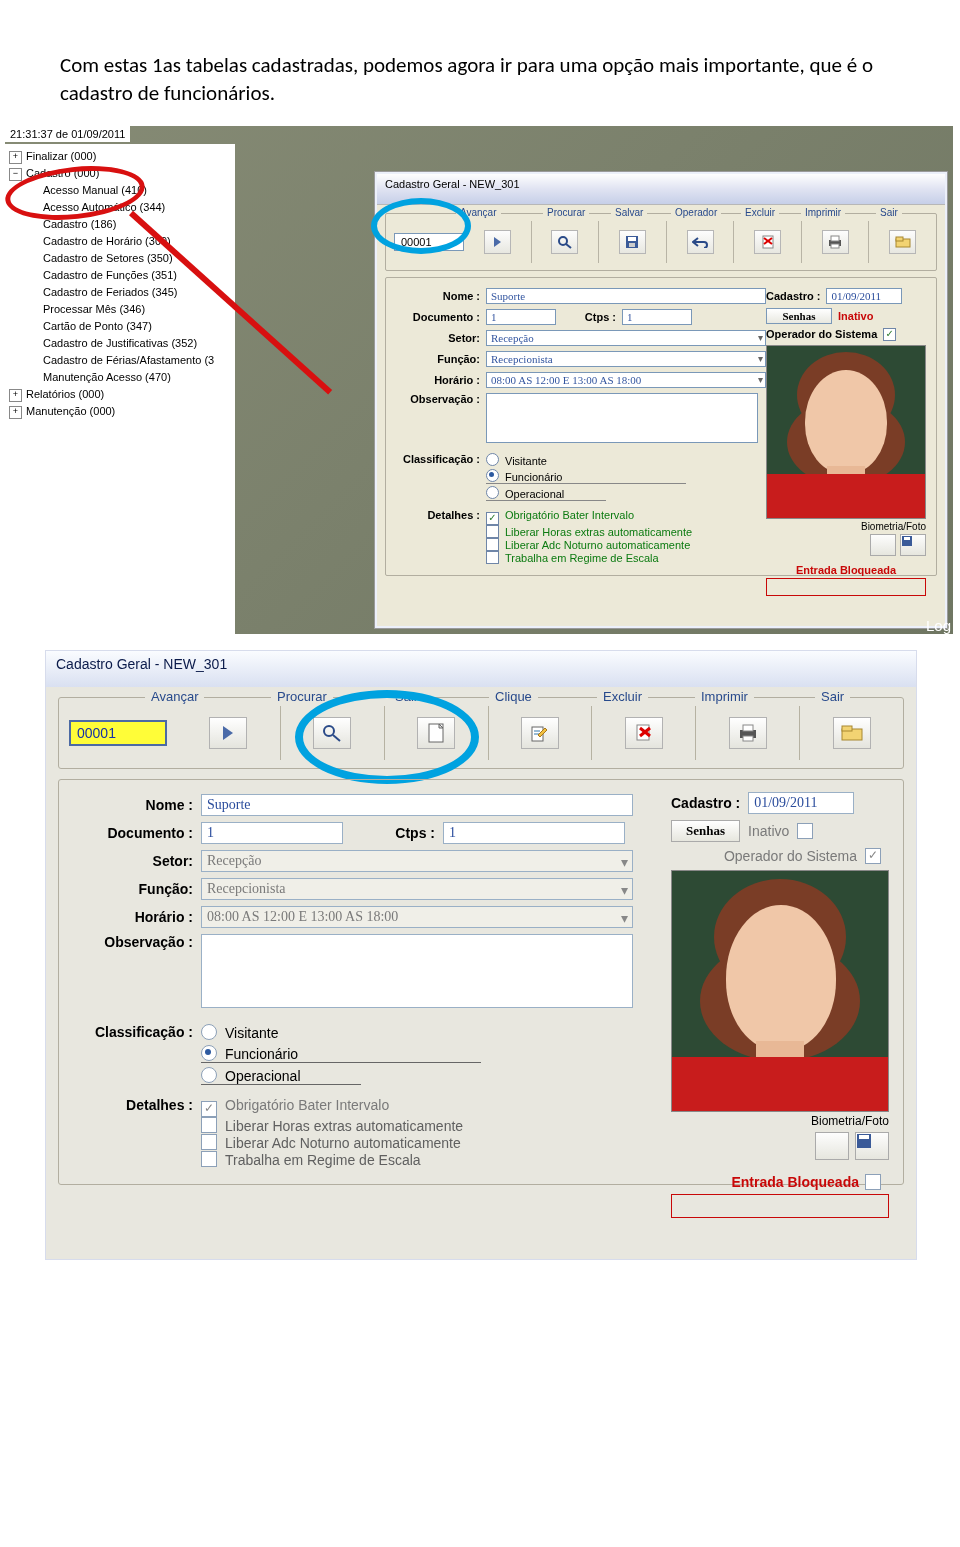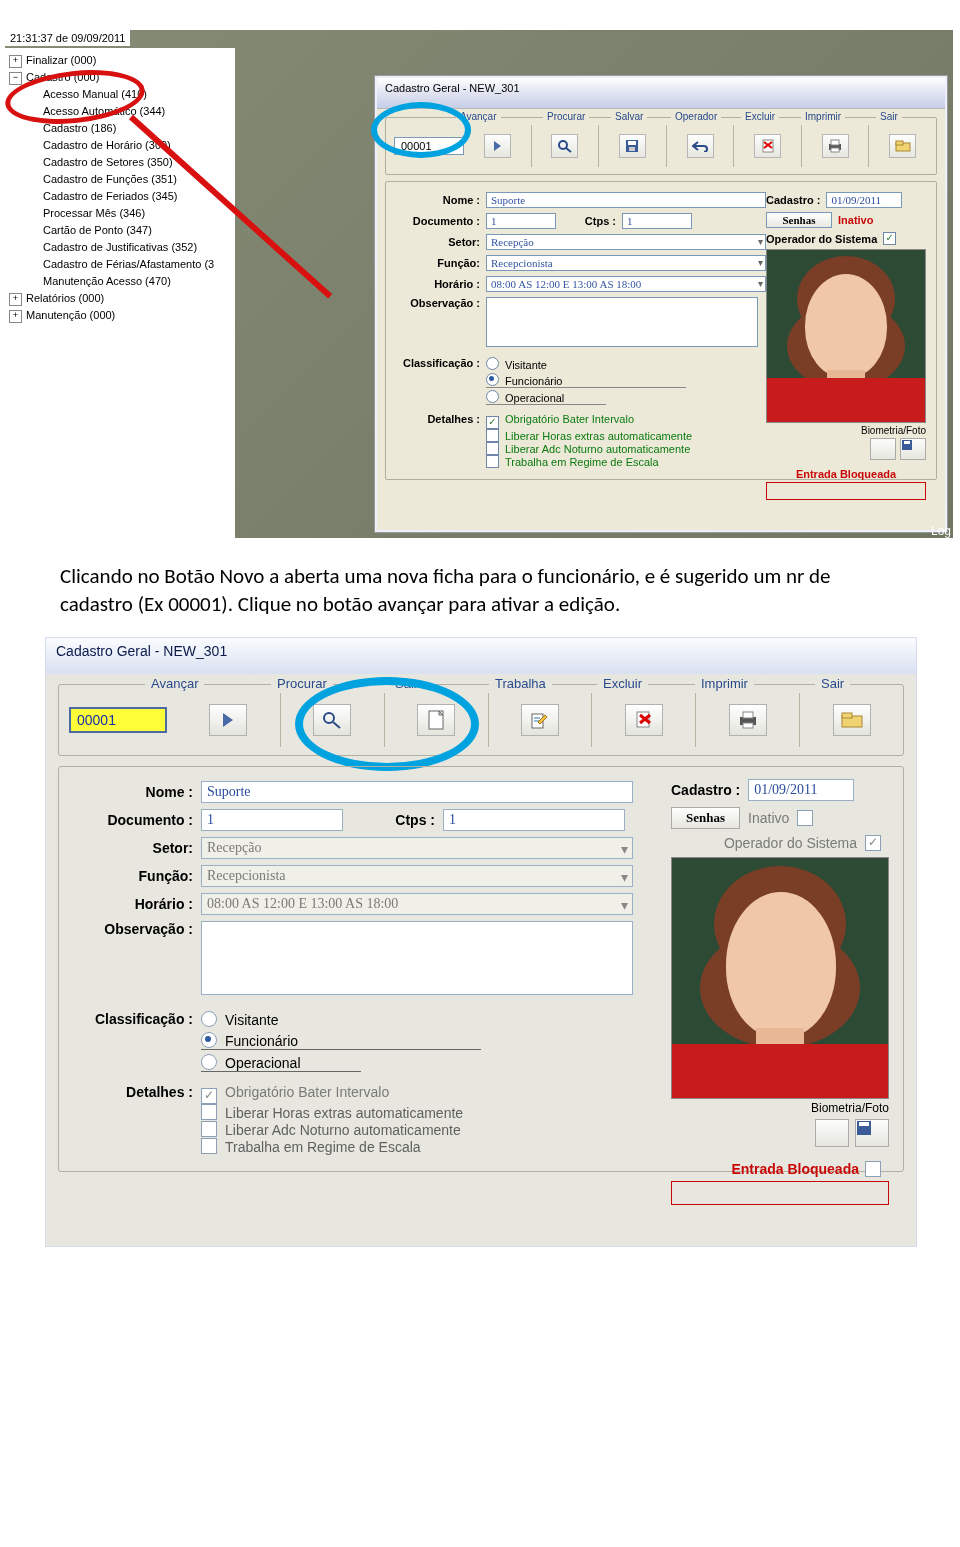--- a/index.html
+++ b/index.html
@@ -88,6 +88,7 @@
 <body>
 
 <div class="page">
+  <p class="para">Com estas 1as tabelas cadastradas, podemos agora ir para uma opção mais importante, que é o cadastro de funcionários.</p>
 
   <div class="shot1">
     <div class="timestamp">21:31:37 de 09/09/2011</div>

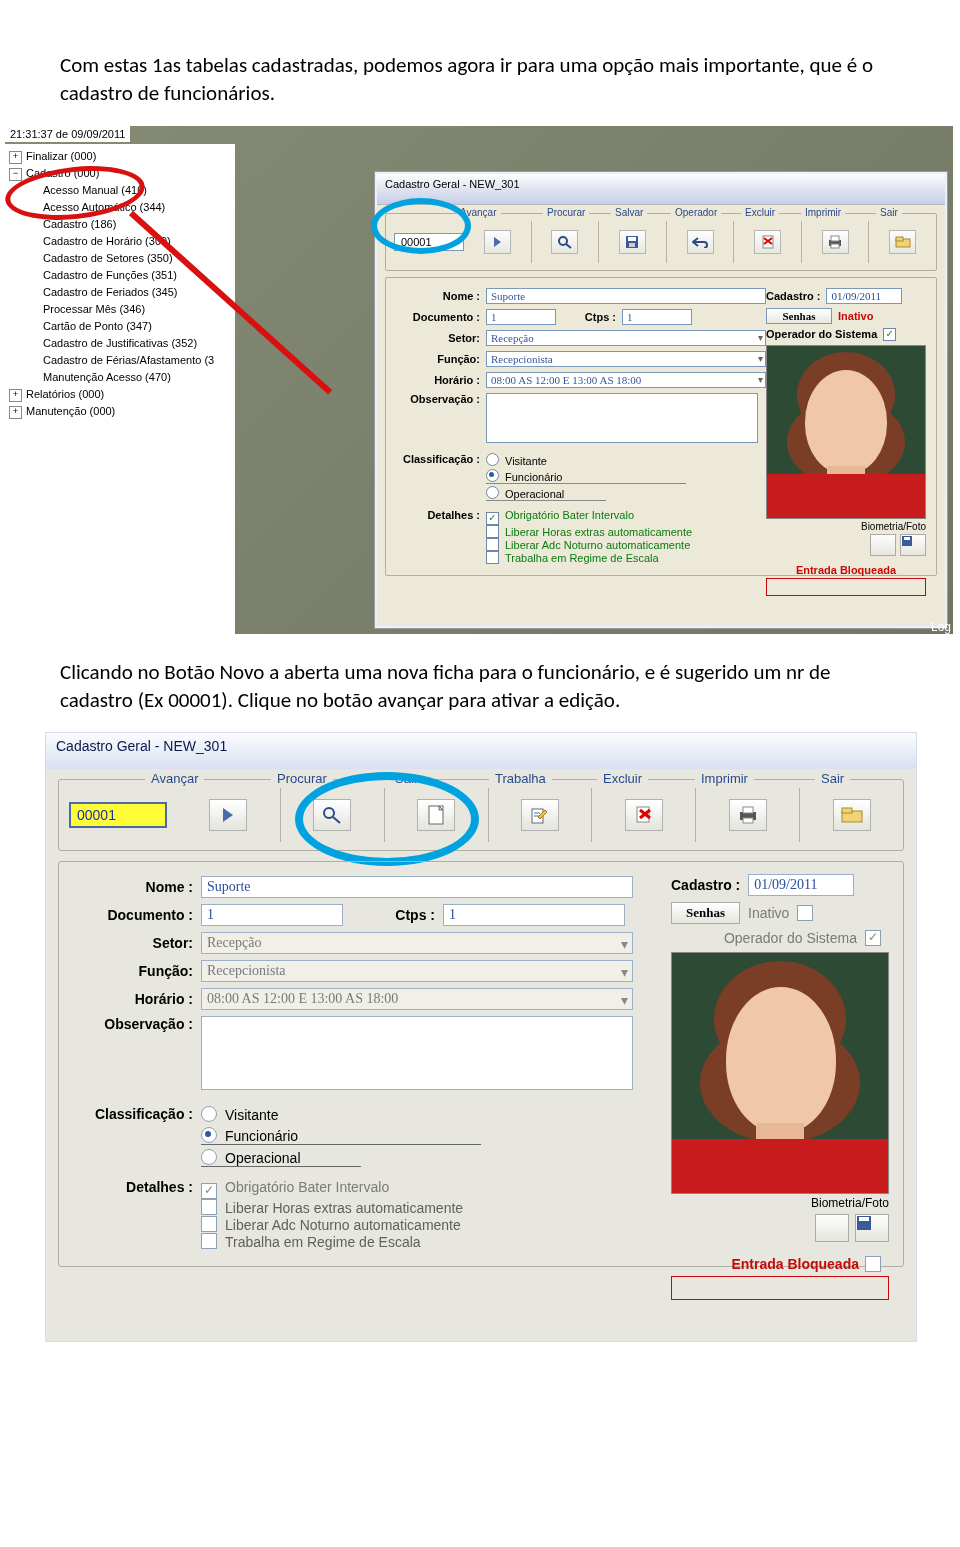--- a/index.html
+++ b/index.html
@@ -91,7 +91,7 @@
   <p class="para">Com estas 1as tabelas cadastradas, podemos agora ir para uma opção mais importante, que é o cadastro de funcionários.</p>
 
   <div class="shot1">
-    <div class="timestamp">21:31:37 de 09/09/2011</div>
+    <div class="timestamp">21:31:37 de 01/09/2011</div>
 
     <div class="tree">
       <div class="root"><span class="exp">+</span><span>Finalizar (000)</span></div>

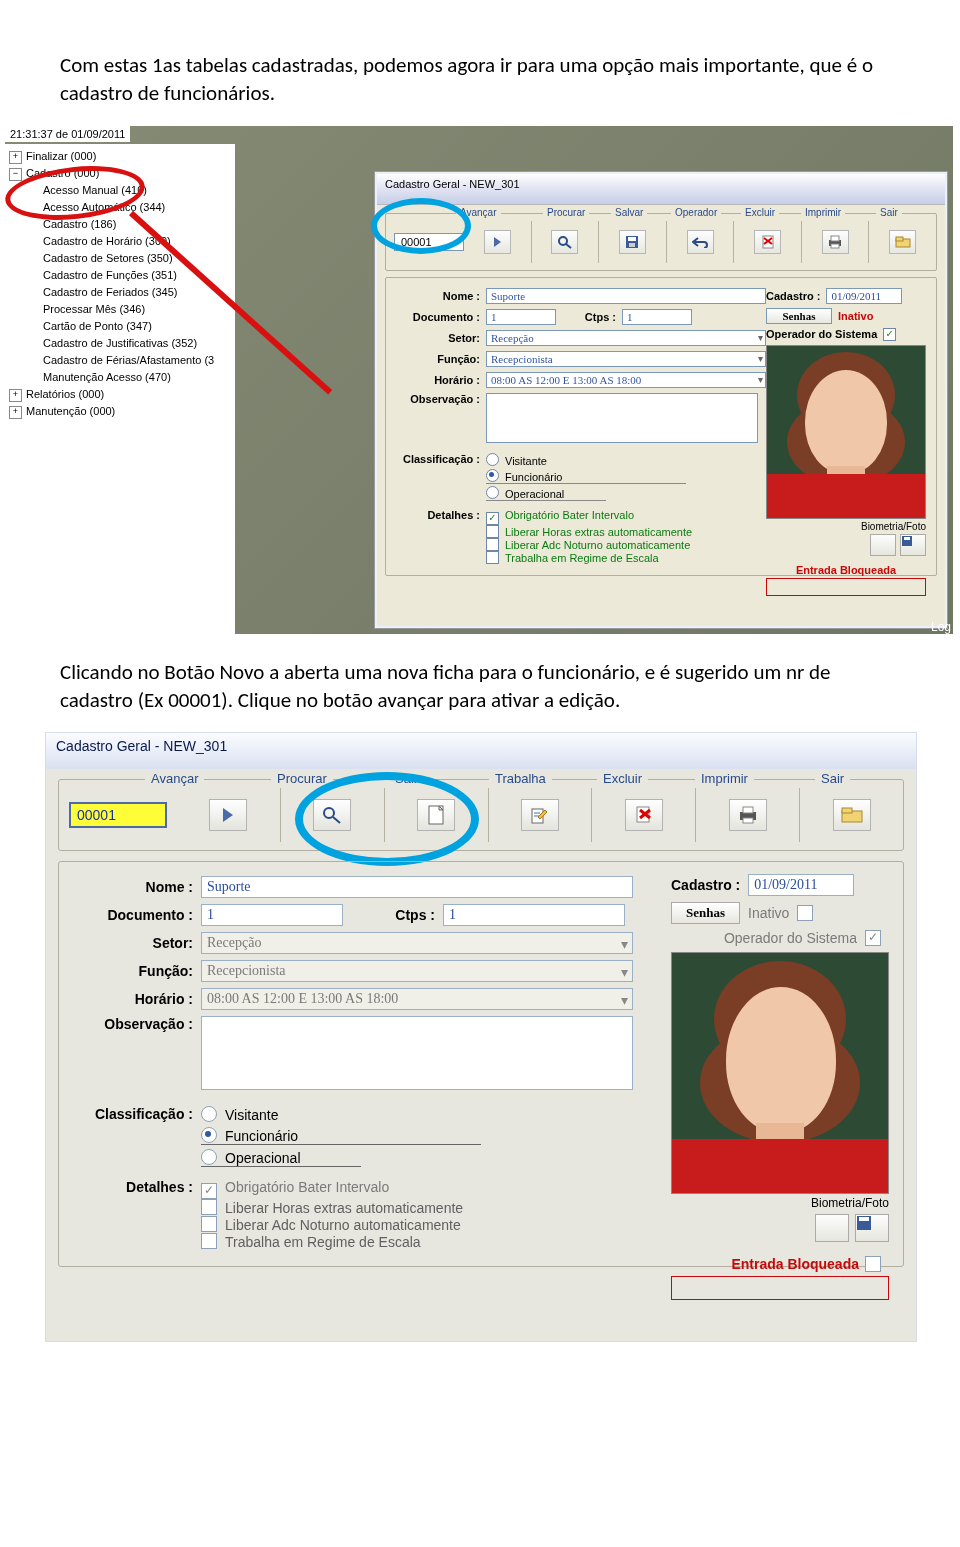--- a/index.html
+++ b/index.html
@@ -50,7 +50,7 @@
   .chk{display:inline-block;width:11px;height:11px;border:1px solid #6f86a8;background:#fff;margin-right:6px;vertical-align:-2px;position:relative;font-size:10px;line-height:10px;color:#2d7a2d;text-align:center}
   .chk.on::after{content:"✓"}
   .green{color:#0b7a10}
-  .log{position:absolute;bottom:0;right:2px;color:#fff;font-size:12px}
+  .log{position:absolute;bottom:0;right:2px;color:#fff;font-size:15px}
   
   .shot2{position:relative;width:870px;height:608px;margin:16px 0 0 -15px;border:1px solid #d7dcec;background:#e8e7df;font-family:Tahoma,Arial,sans-serif}
   .title2{height:26px;background:linear-gradient(#fafcff,#d9e0f1);color:#0a1a4a;font-size:14px;padding:5px 10px}

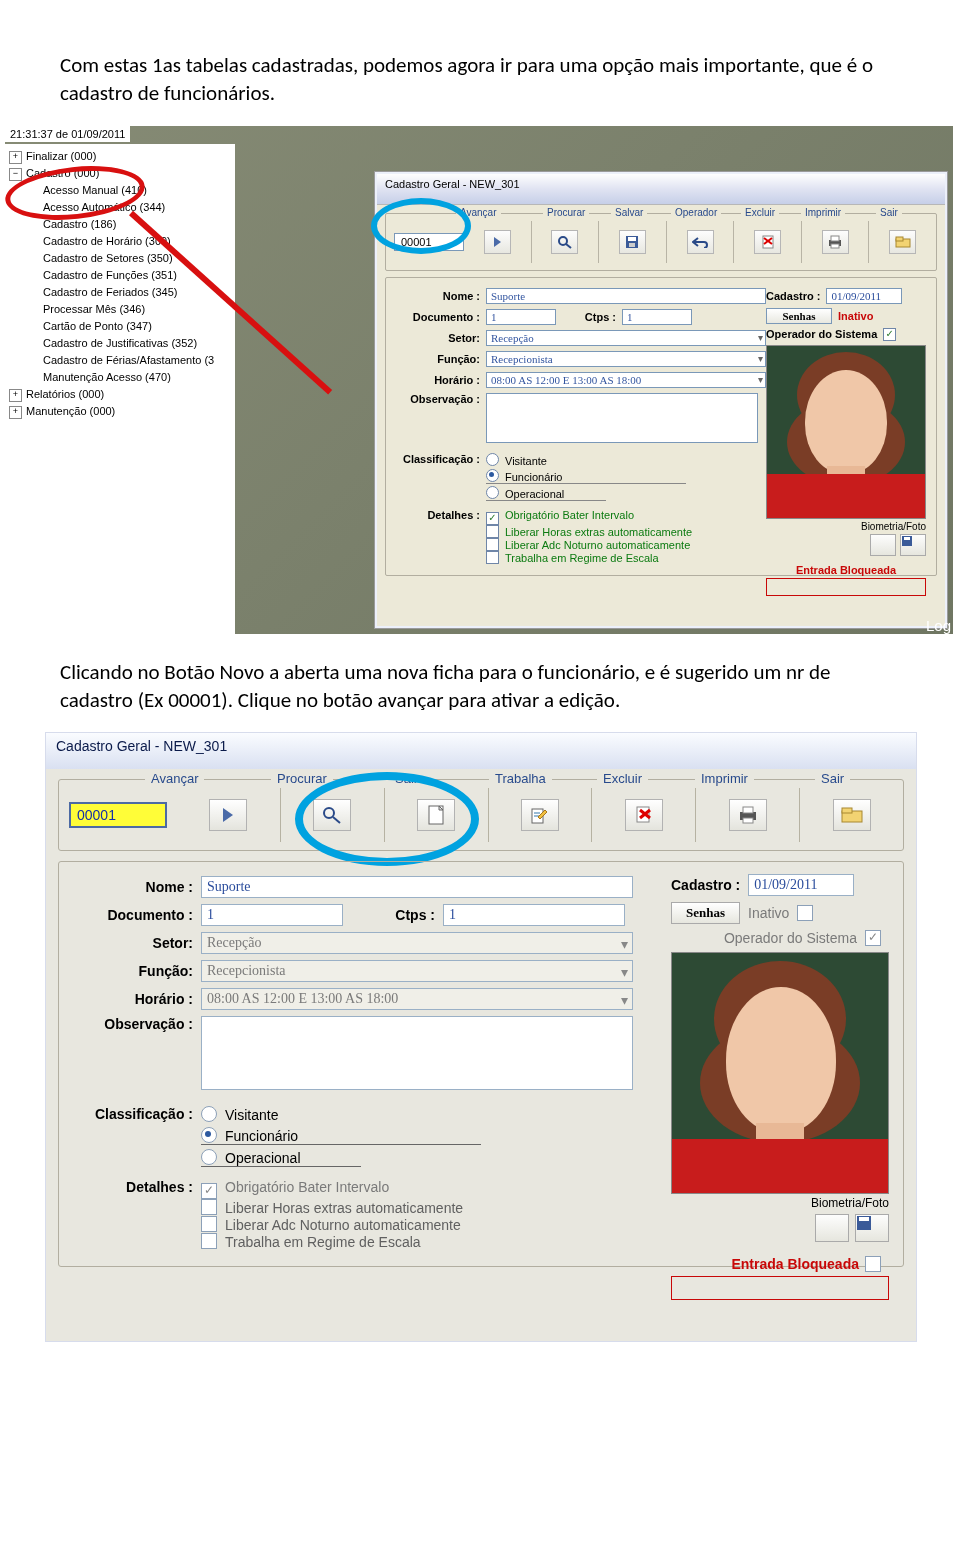--- a/index.html
+++ b/index.html
@@ -279,7 +279,6 @@
     <div class="log">Log</div>
   </div>
 
-  <p class="para" style="margin-top:24px">Clicando no Botão Novo a aberta uma nova ficha para o funcionário, e é sugerido um nr de cadastro (Ex 00001). Clique no botão avançar para ativar a edição.</p>
 
   <div class="shot2">
     <div class="title2">Cadastro Geral - NEW_301</div>

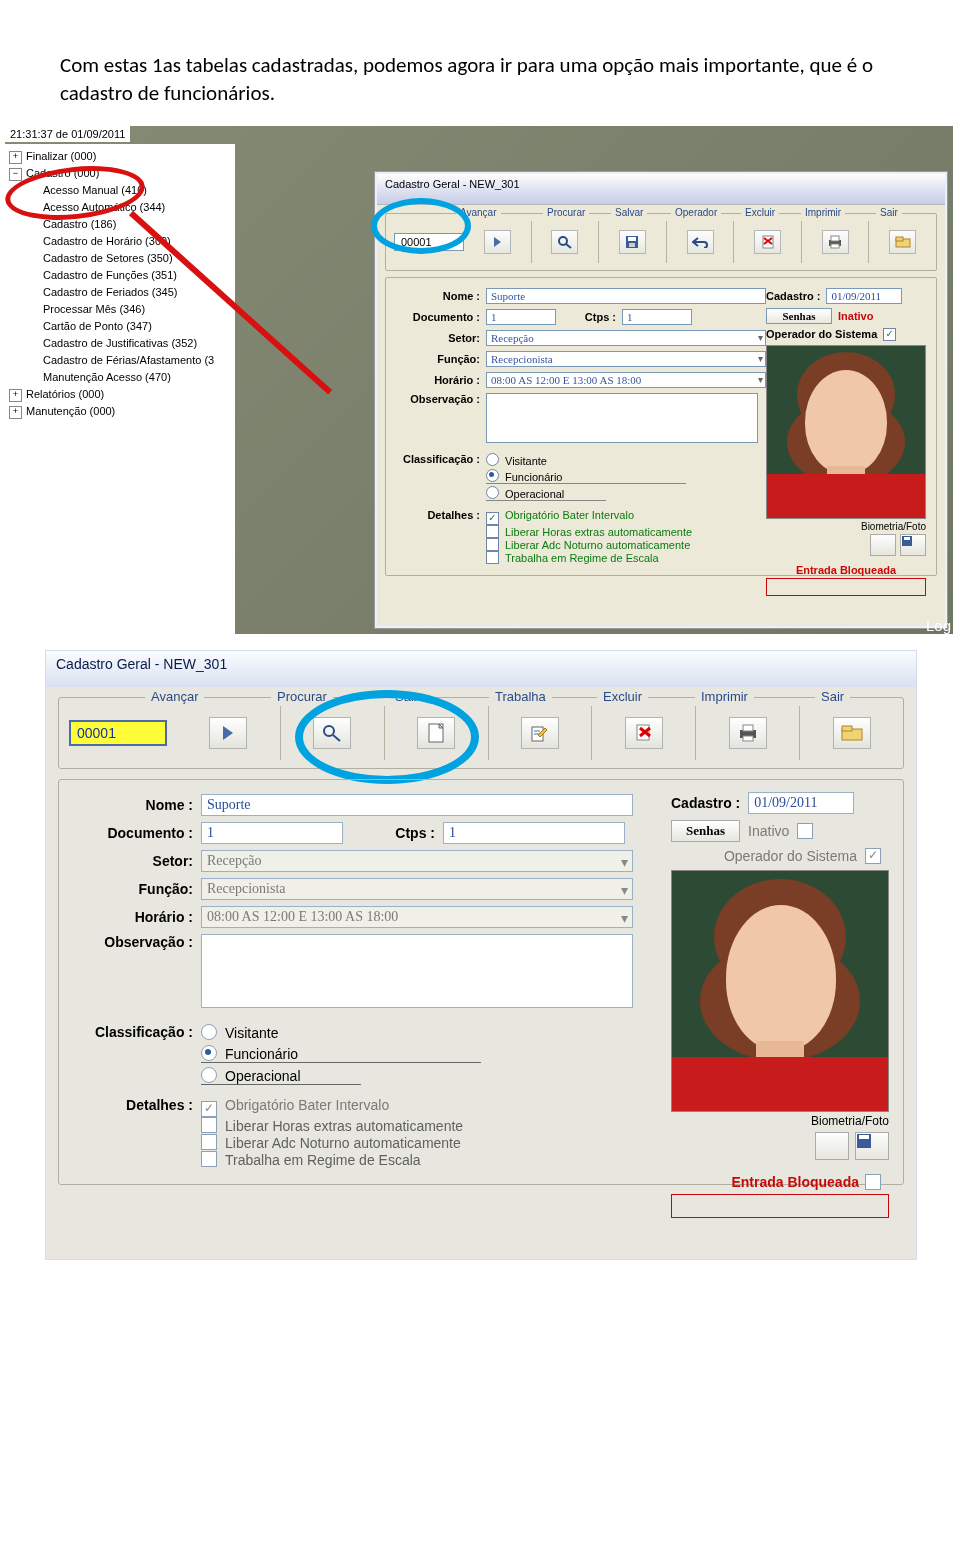--- a/index.html
+++ b/index.html
@@ -287,7 +287,7 @@
       <span class="lbl2" style="left:86px">Avançar</span>
       <span class="lbl2" style="left:212px">Procurar</span>
       <span class="lbl2" style="left:330px">Sair</span>
-      <span class="lbl2" style="left:430px">Trabalha</span>
+      <span class="lbl2" style="left:430px">Clique</span>
       <span class="lbl2" style="left:538px">Excluir</span>
       <span class="lbl2" style="left:636px">Imprimir</span>
       <span class="lbl2" style="left:756px">Sair</span>

